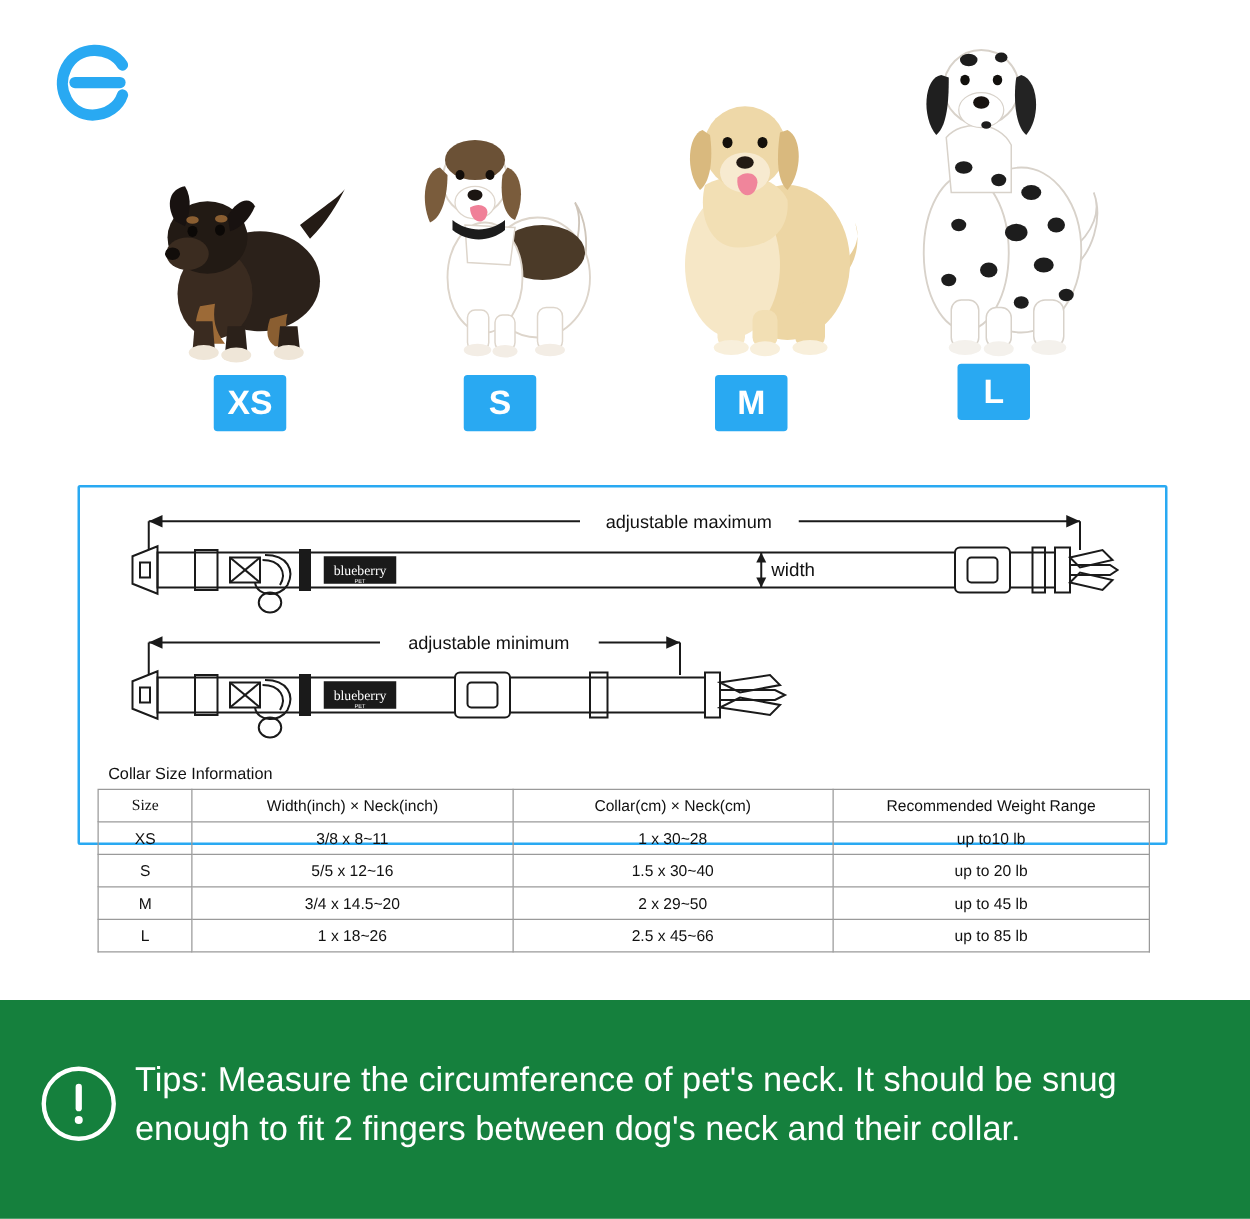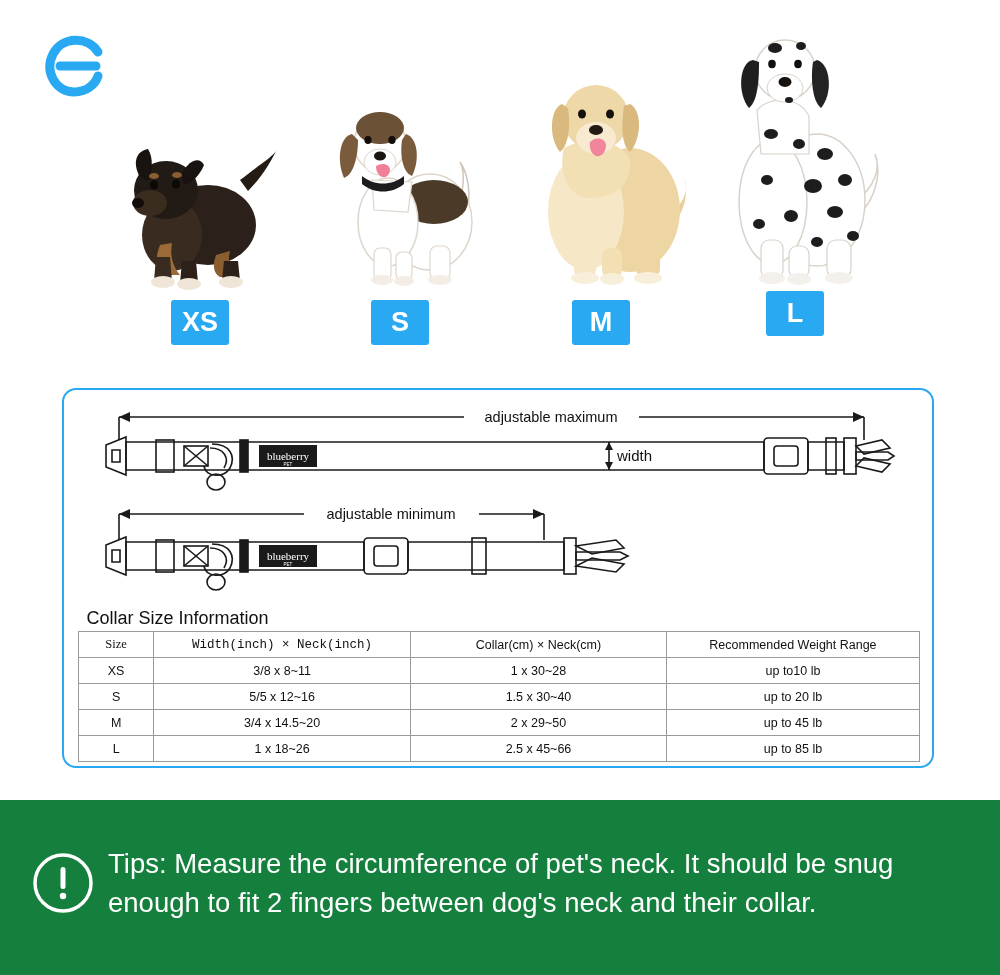--- a/index.html
+++ b/index.html
@@ -61,9 +61,9 @@
     left: 62px;
     top: 388px;
     width: 872px;
-    height: 380px;
+    height: 288px;
     border: 2px solid #29a9f2;
-    border-radius: 14px;
+    border-radius: 2px;
     background: #ffffff;
     box-sizing: border-box;
   }

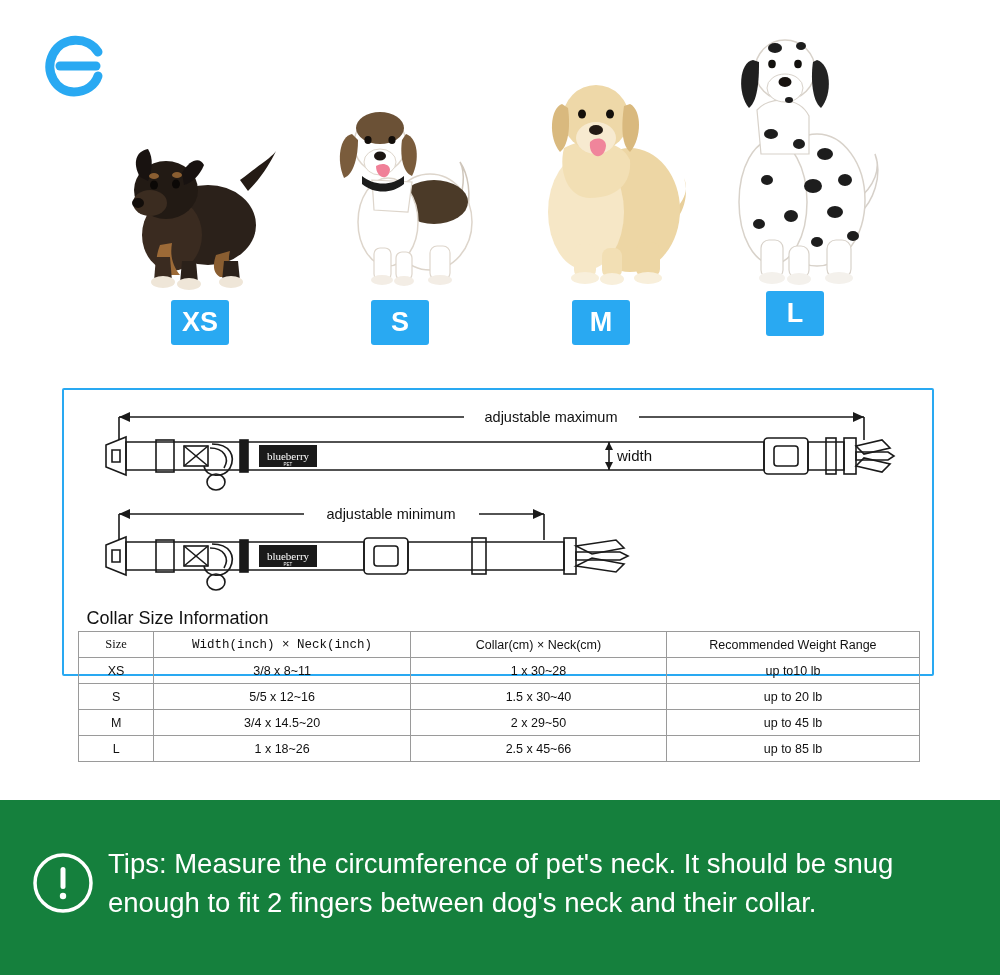--- a/index.html
+++ b/index.html
@@ -101,7 +101,7 @@
     text-align: left;
     padding-left: 8px;
     height: 26px;
-    font-size: 18px;
+    font-size: 13px;
   }
   .col-size   { width: 72px; font-family: Liberation Serif, serif; }
   .col-inch   { width: 258px; font-family: Liberation Mono, monospace; }

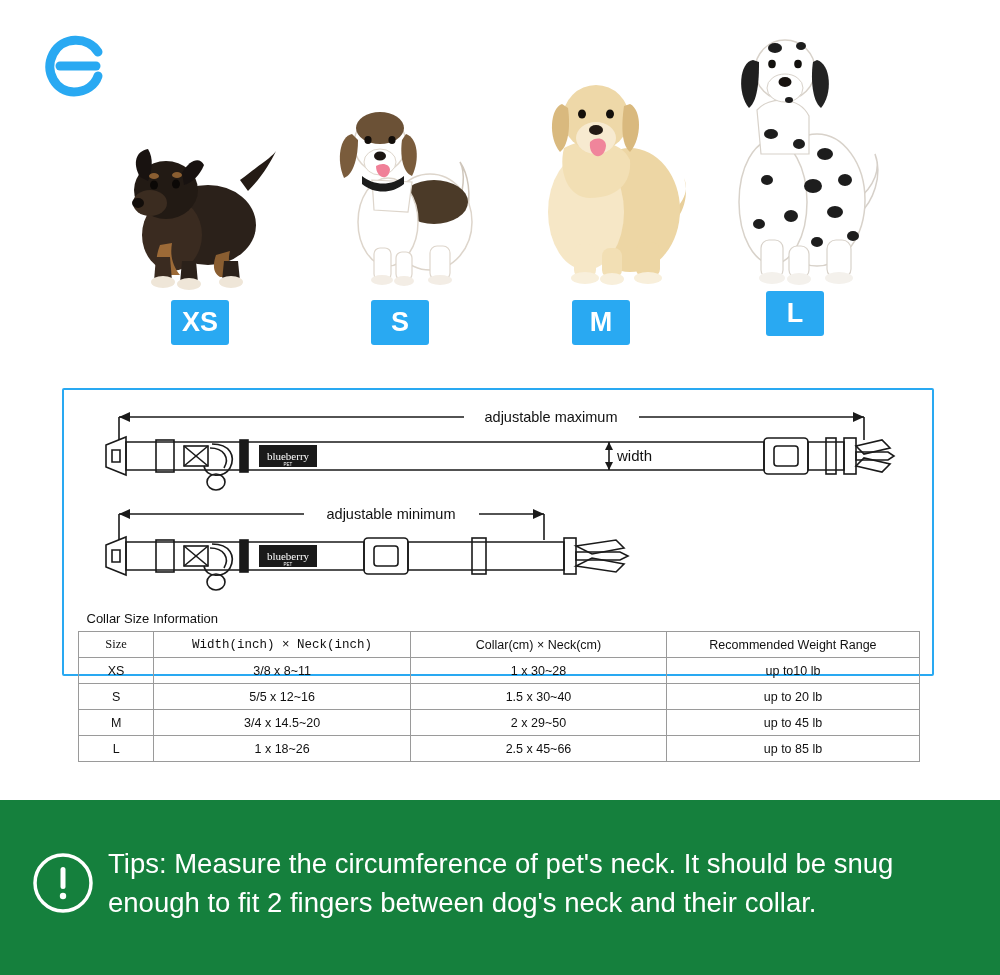--- a/index.html
+++ b/index.html
@@ -104,7 +104,7 @@
     font-size: 13px;
   }
   .col-size   { width: 72px; font-family: Liberation Serif, serif; }
-  .col-inch   { width: 258px; font-family: Liberation Mono, monospace; }
+  .col-inch   { width: 258px; }
   .col-cm     { width: 258px; }
   .col-weight { width: 254px; margin-left: 32px; }
 

